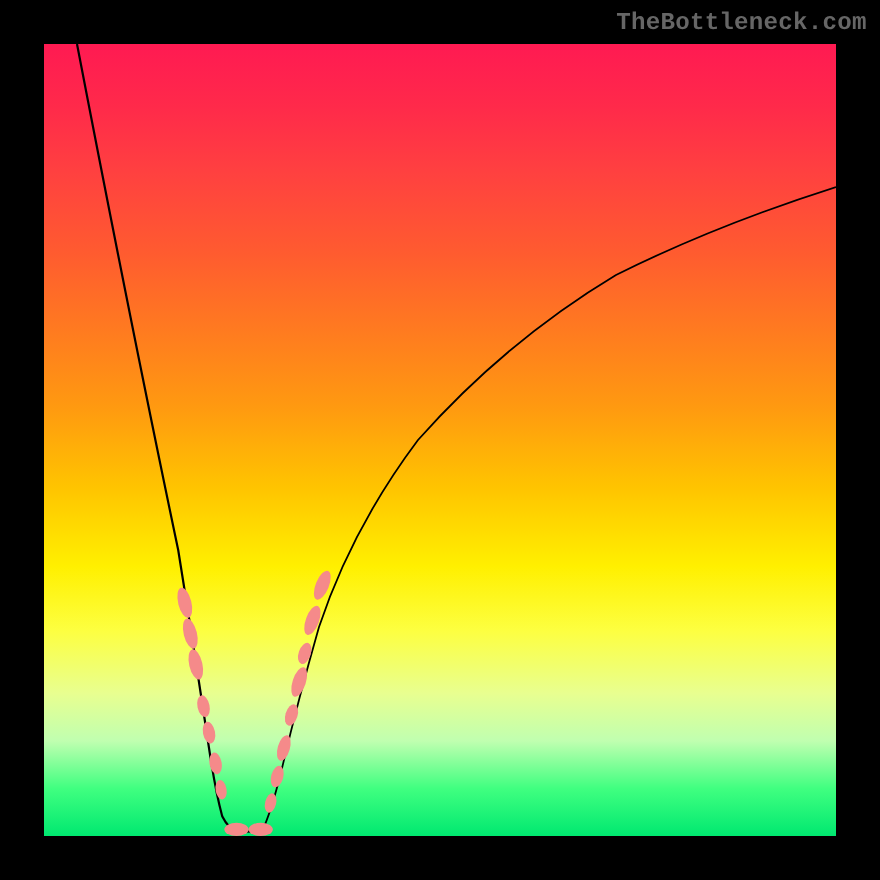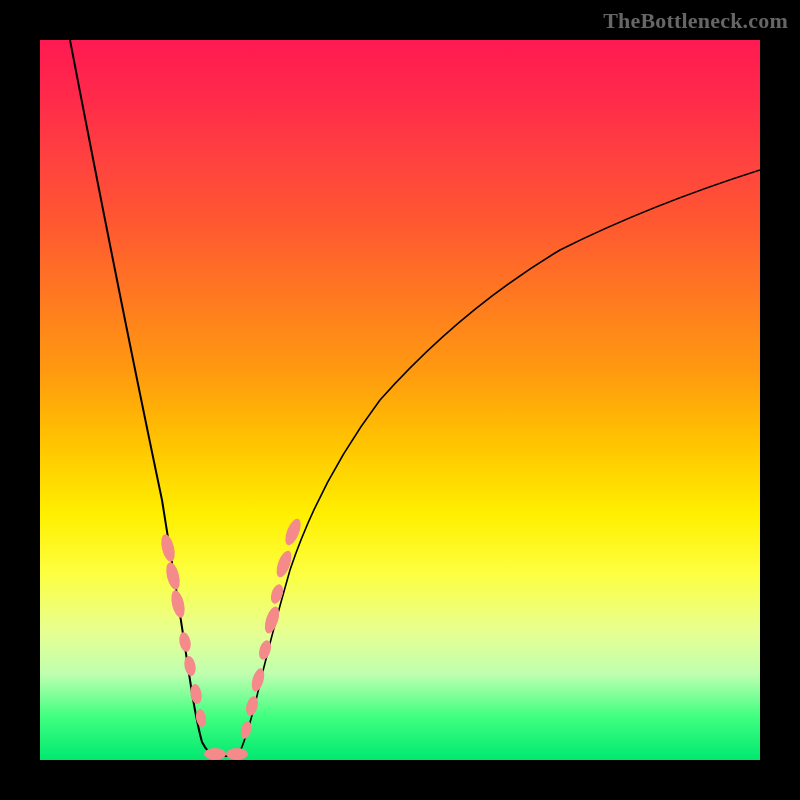--- a/index.html
+++ b/index.html
@@ -37,7 +37,7 @@
     position: absolute;
     top: 8px;
     right: 12px;
-    font-family: Liberation Serif, serif;
+    font-family: Liberation Mono, monospace;
     font-size: 22px;
     font-weight: 600;
     color: #666;

